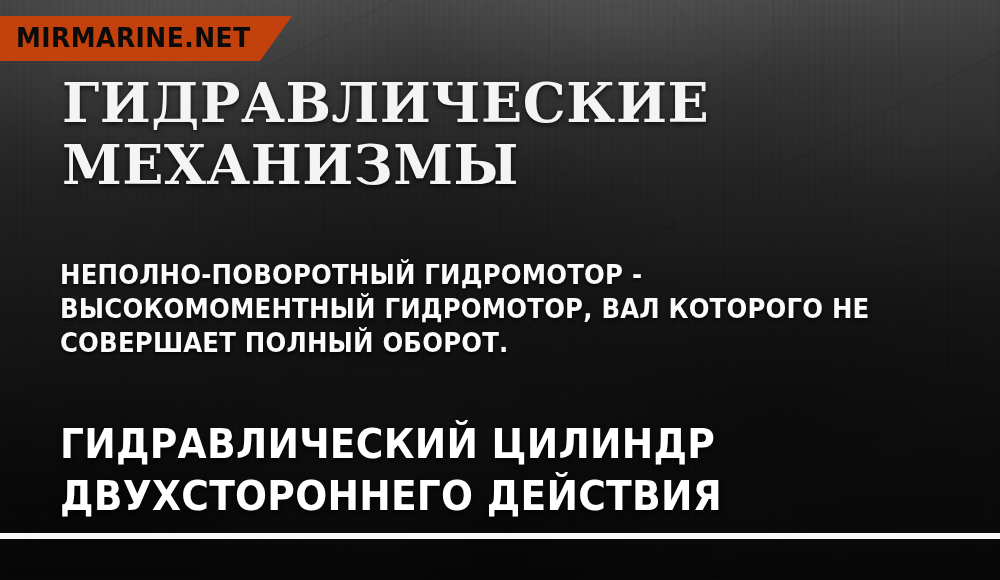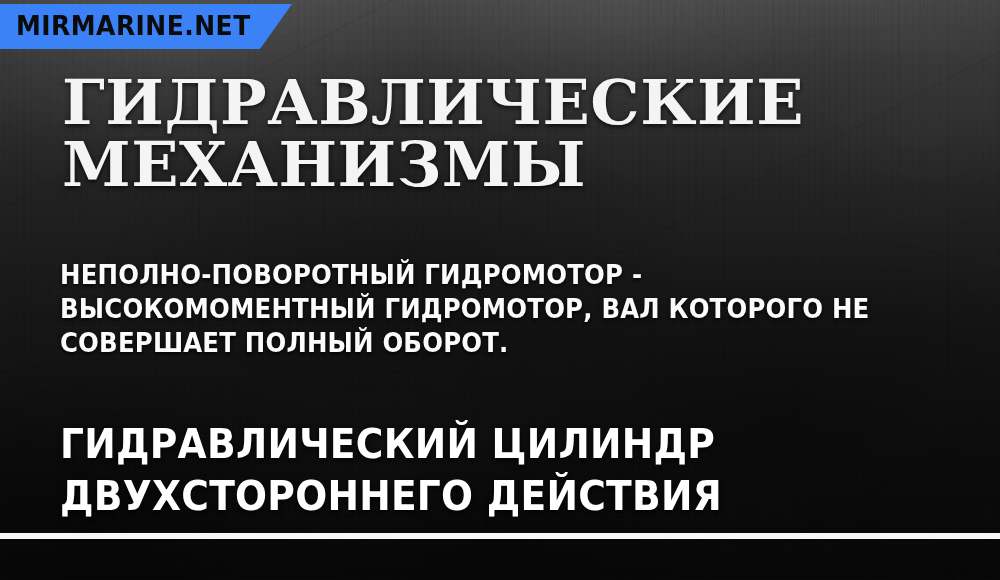--- a/index.html
+++ b/index.html
@@ -153,10 +153,10 @@
   .logo-banner {
     position: absolute;
     left: 0;
-    top: 4px;
+    top: 16px;
     width: 292px;
     height: 45px;
-    background: #3b82f6;
+    background: #c2410c;
     -webkit-clip-path: polygon(0 0, 292px 0, 260px 45px, 0 45px);
     clip-path: polygon(0 0, 292px 0, 260px 45px, 0 45px);
     z-index: 5;

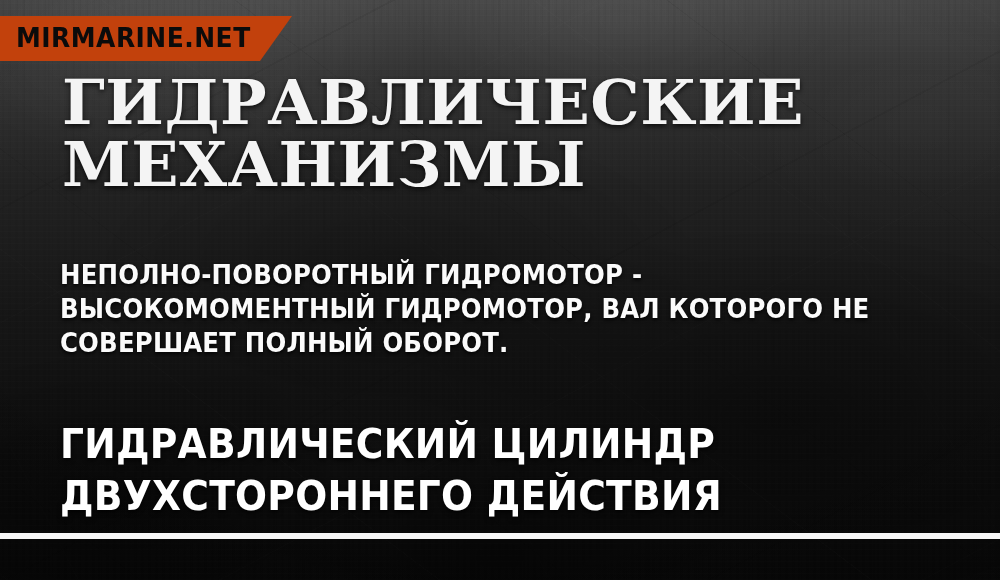--- a/index.html
+++ b/index.html
@@ -195,7 +195,7 @@
     margin: 0;
     font-family: "DejaVu Serif", "Liberation Serif", serif;
     font-weight: 700;
-    font-size: 62px;
+    font-size: 54px;
     line-height: 62px;
     letter-spacing: 0.5px;
     color: #f4f4f4;

